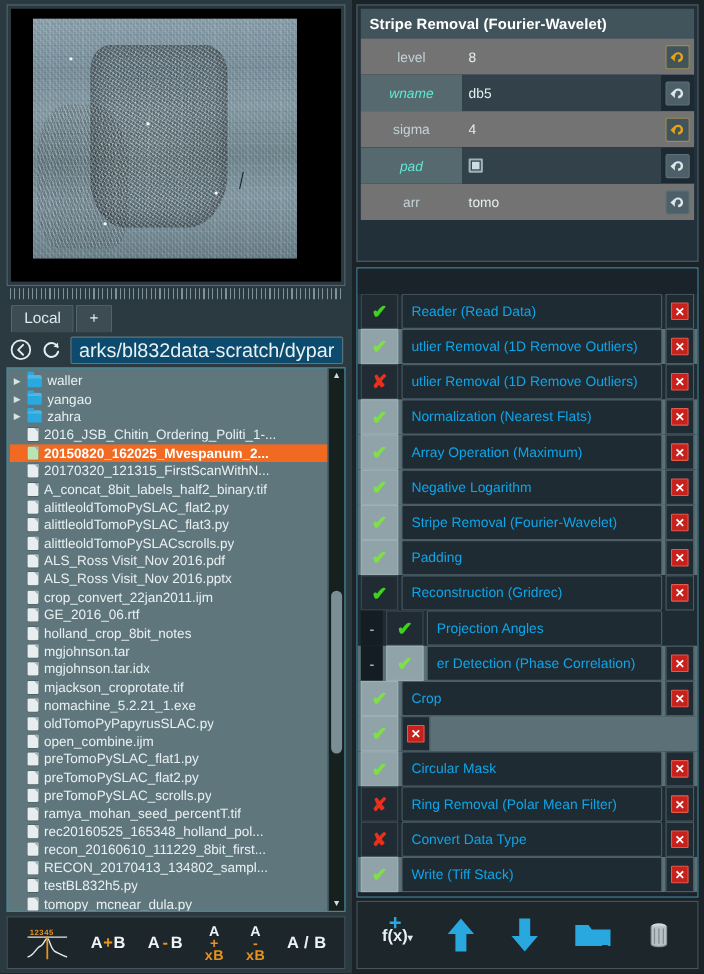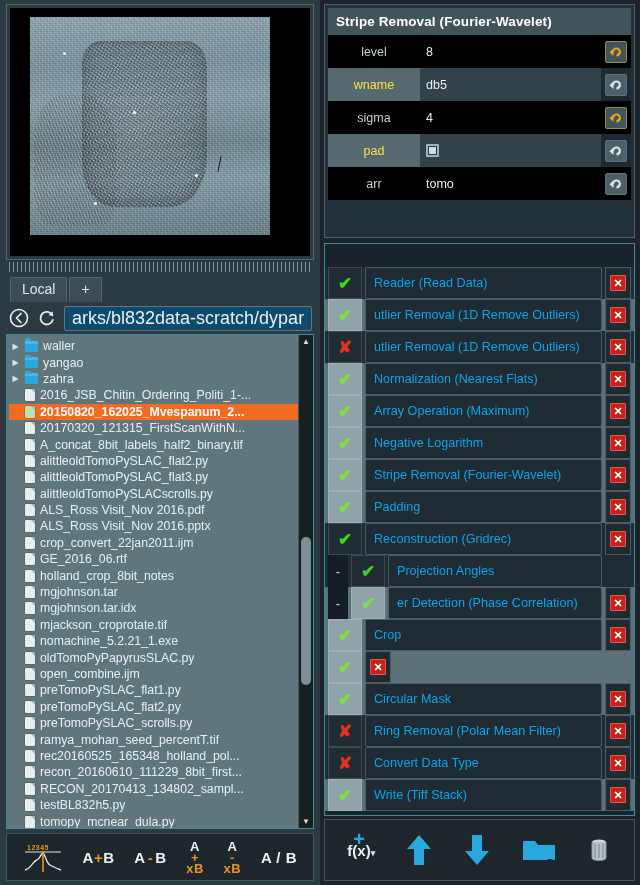--- a/index.html
+++ b/index.html
@@ -195,7 +195,7 @@
     padding:6px 8px; letter-spacing:.1px;
   }
   .prow { display:flex; align-items:stretch; height:33px; }
-  .prow.odd  { background:#000000;text-align:right; }
+  .prow.odd  { background:#737373;text-align:right; }
   .prow.even { background:#1e2a33; }
   .pname {
     width:92px; flex:none; display:flex; align-items:center; justify-content:center;

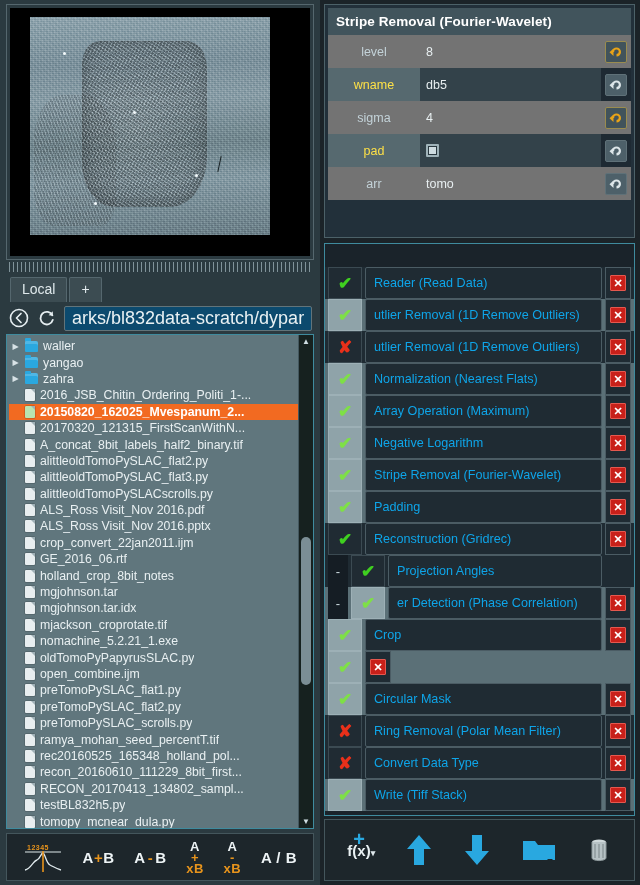--- a/index.html
+++ b/index.html
@@ -201,7 +201,7 @@
     width:92px; flex:none; display:flex; align-items:center; justify-content:center;
     color:#c3d2d8; font-size:12.5px;
   }
-  .prow.even .pname { background:#56696f; color:#fde047; }
+  .prow.even .pname { background:#56696f; color:#5eead4;font-style:italic; }
   .pval {
     flex:1; display:flex; align-items:center;
     color:#e7eef0; font-size:12.5px; padding-left:6px;

